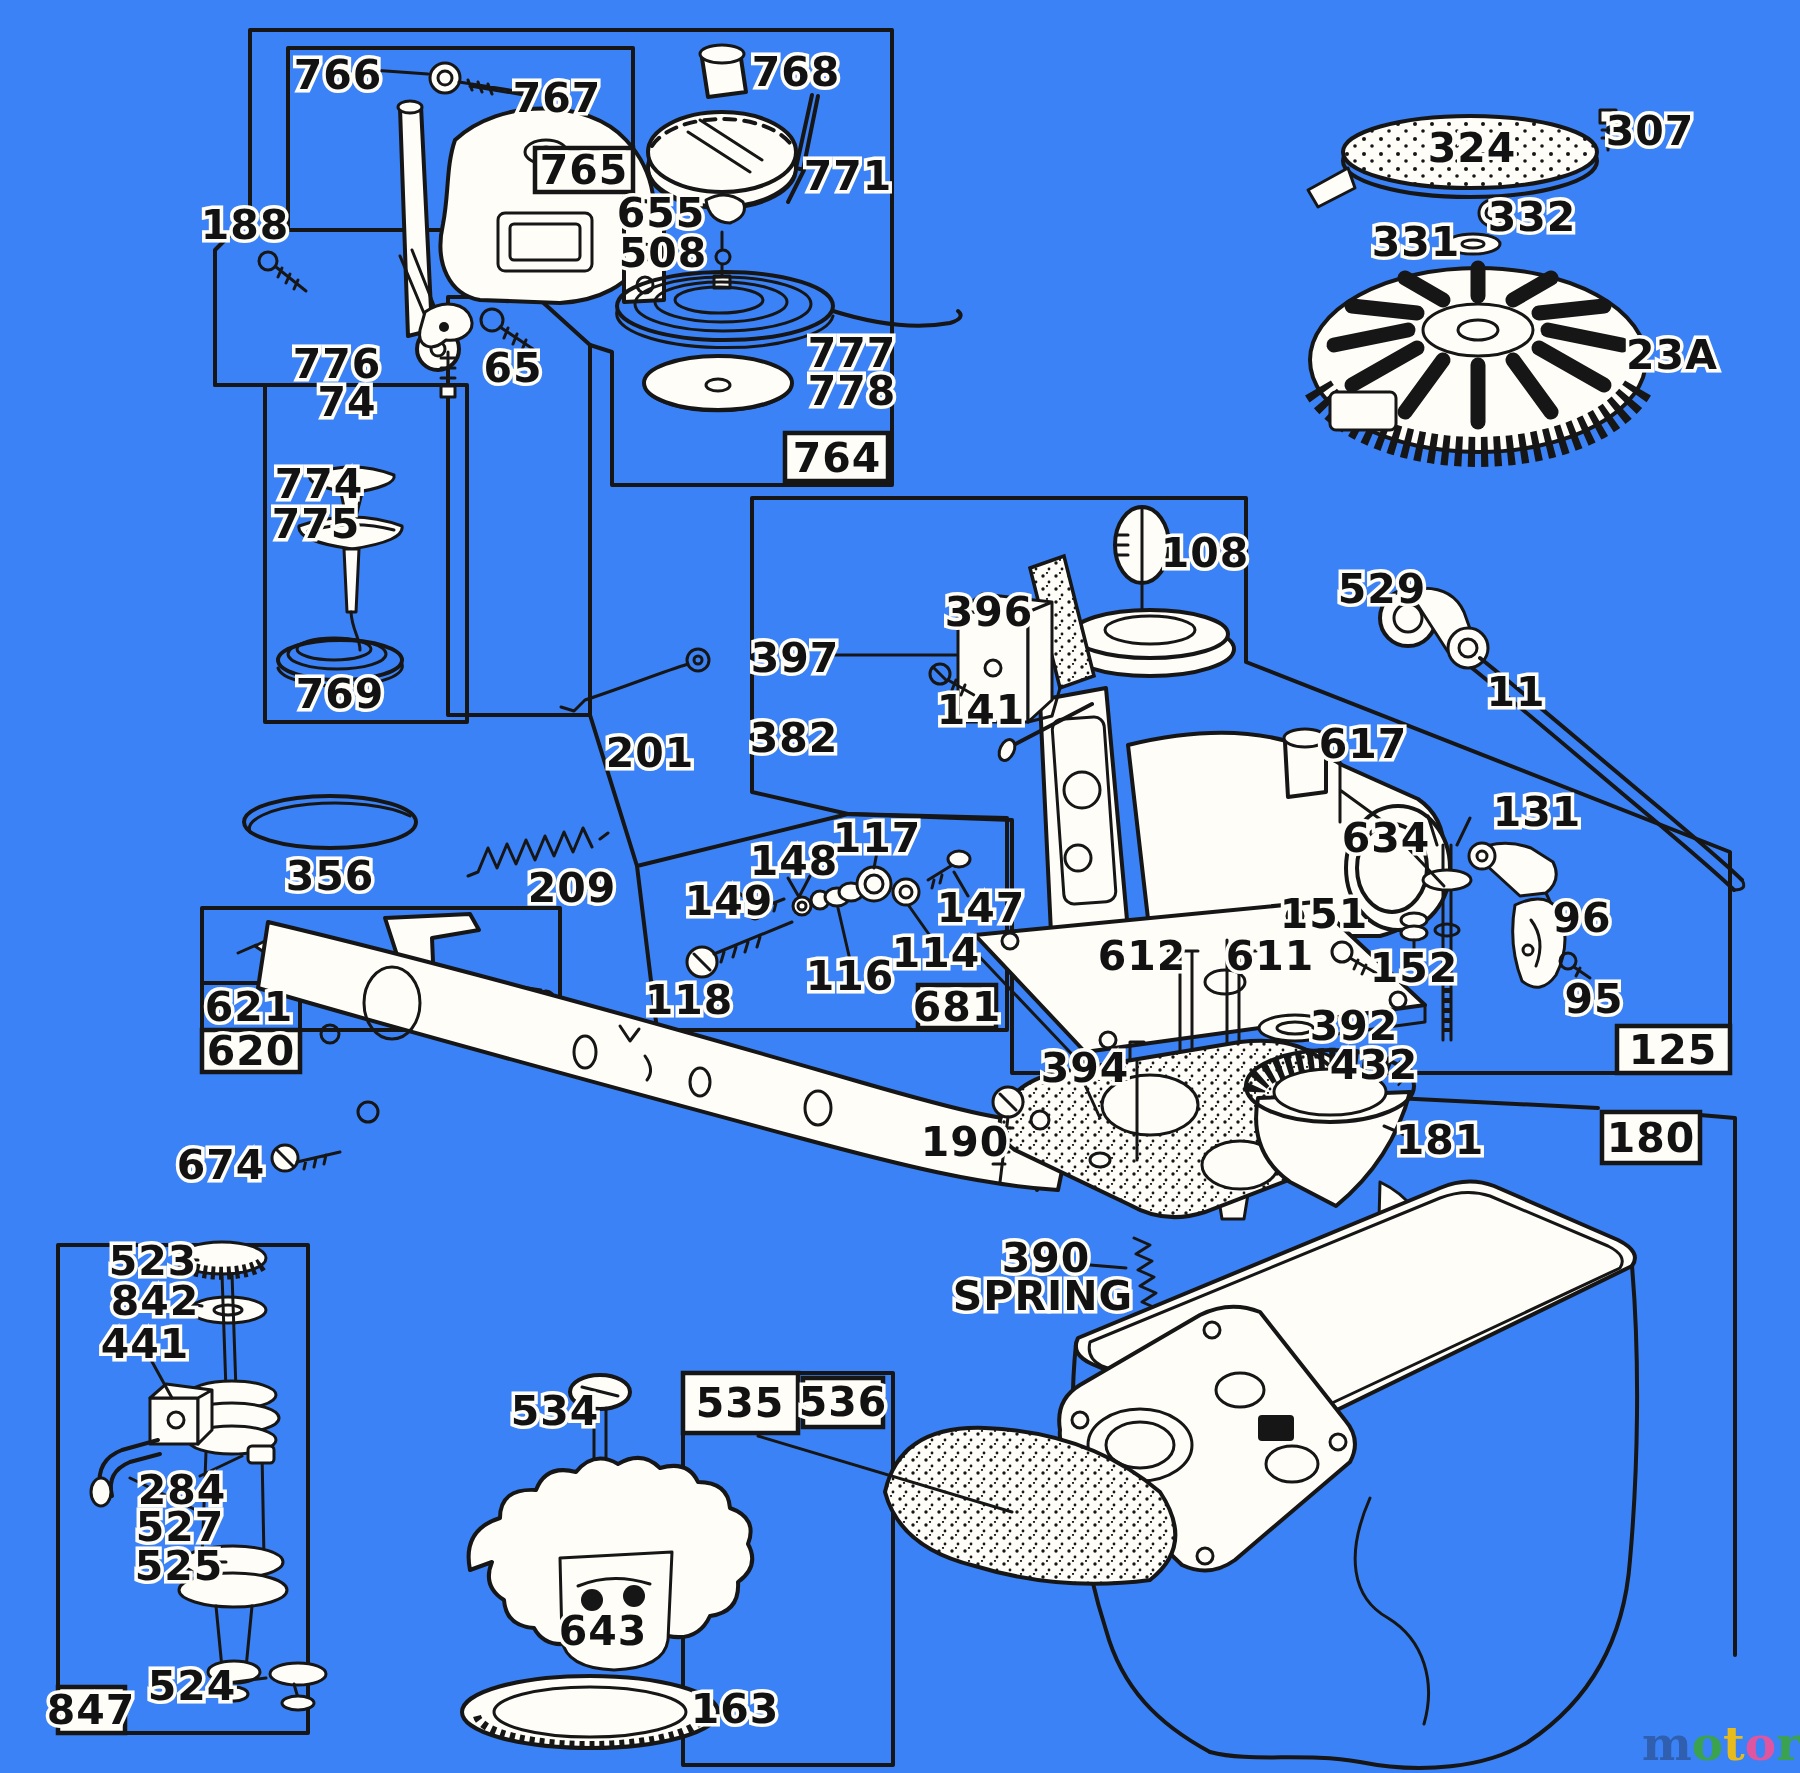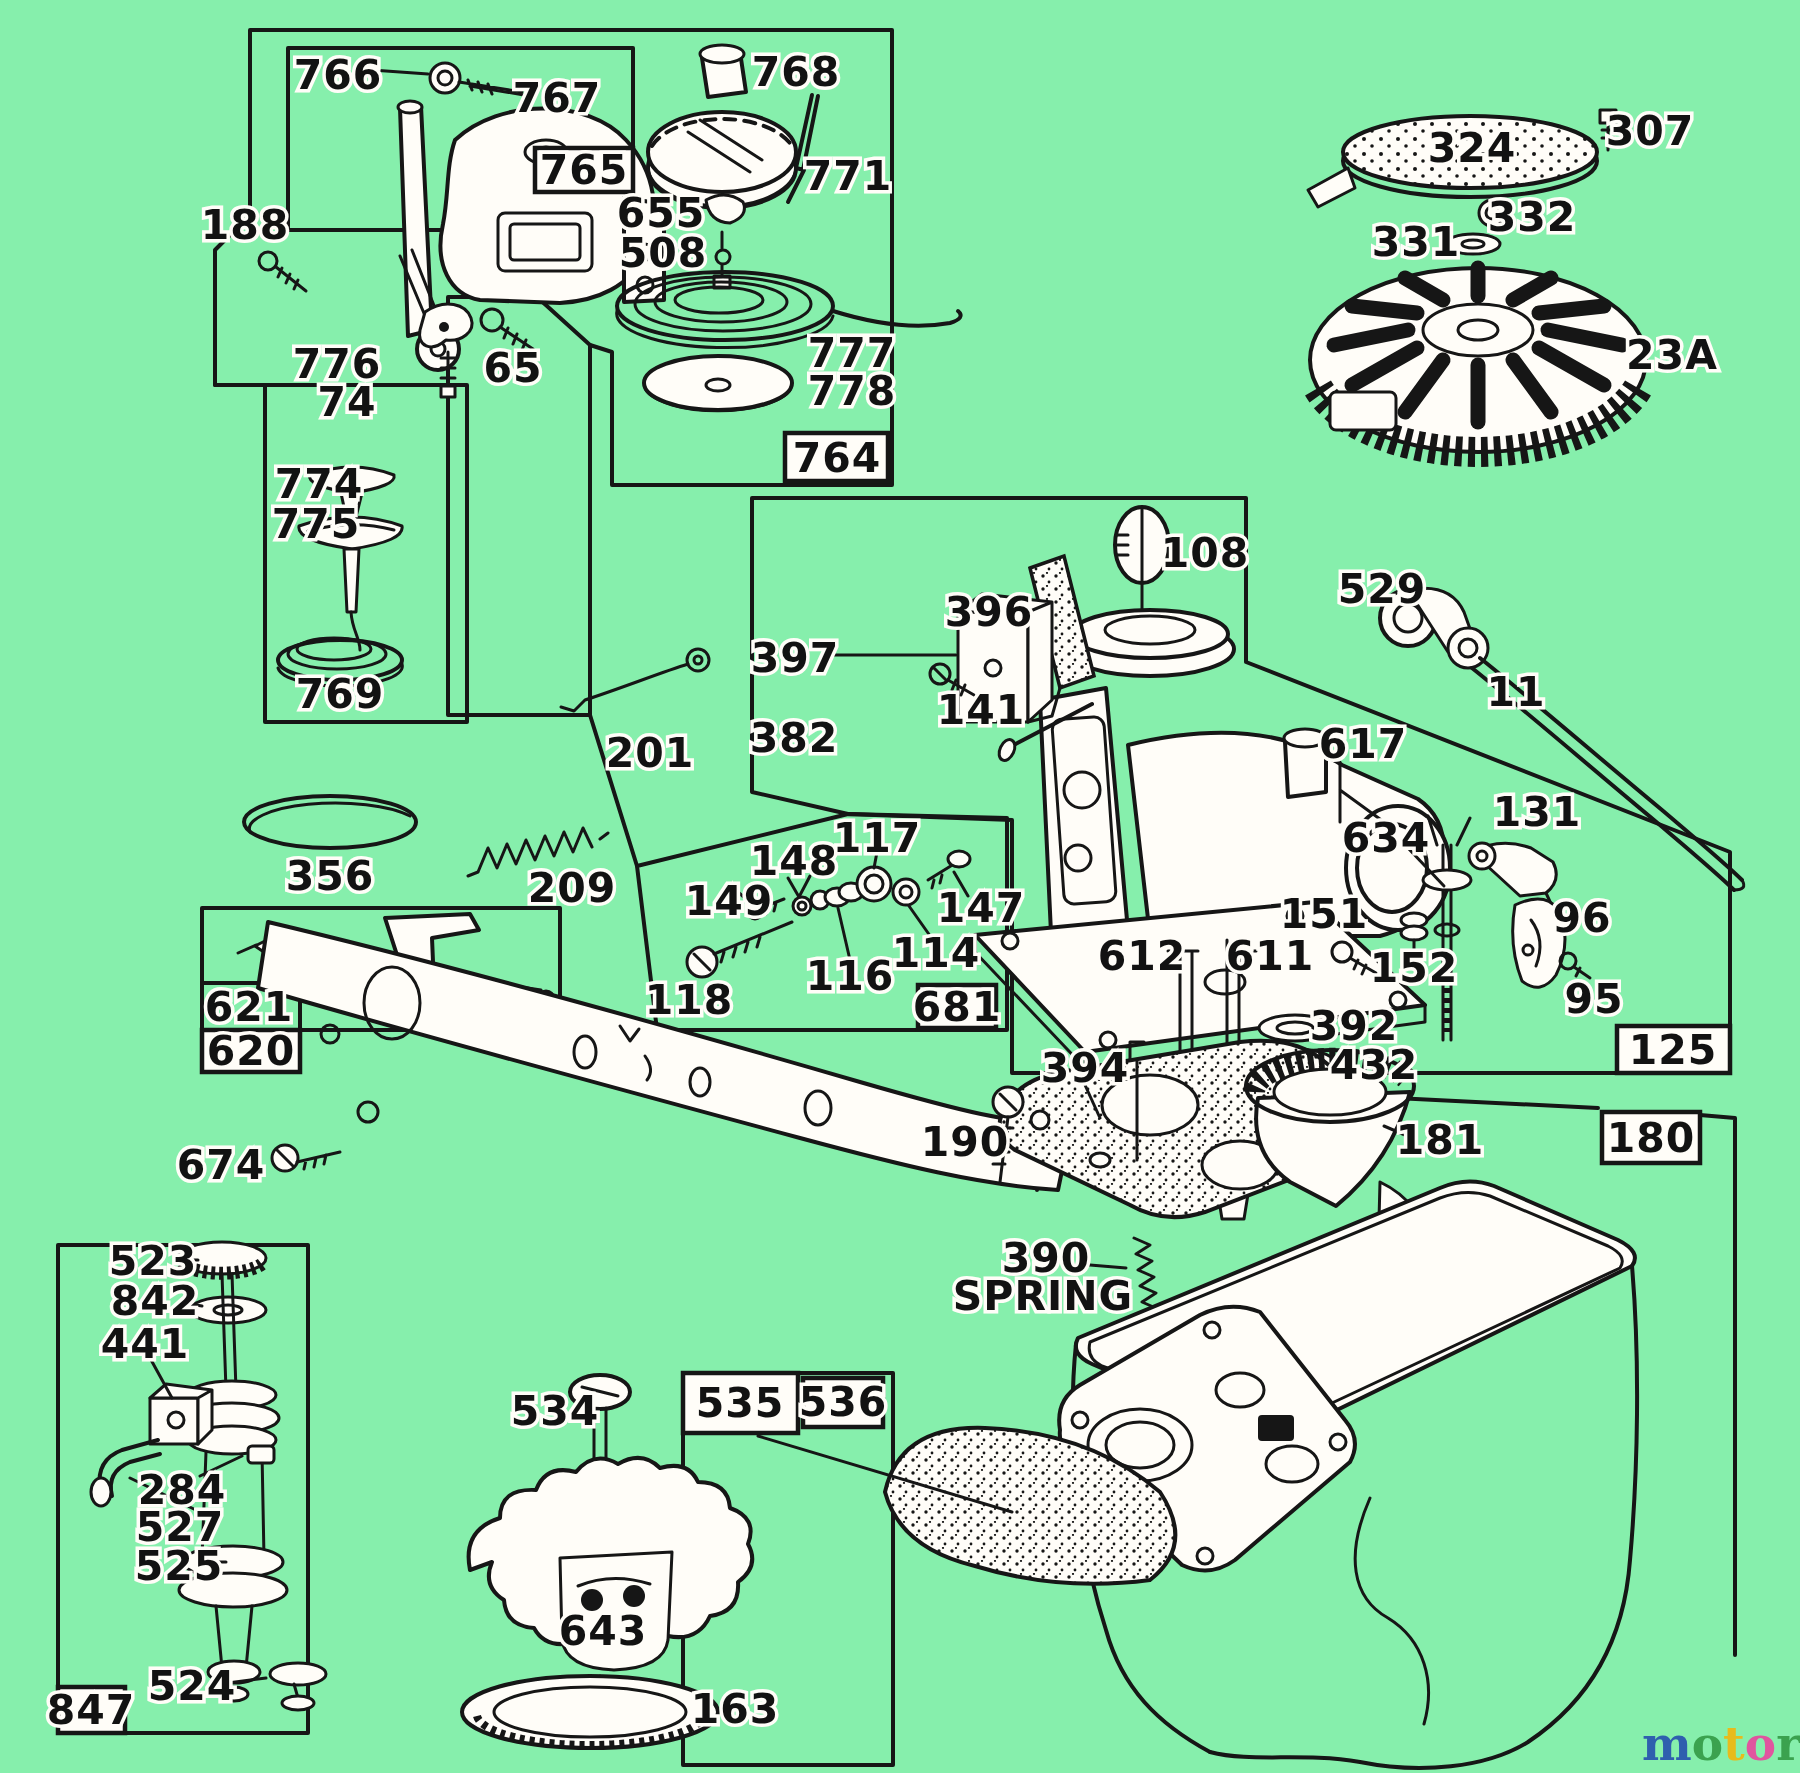--- a/index.html
+++ b/index.html
@@ -4,7 +4,7 @@
 <title>engine-carburetor-and-recoil-starter-exploded-parts-diagram</title>
 <style>
   html,body{margin:0;padding:0;background:#fff;}
-  .stage{position:relative;width:1800px;height:1773px;background:#86efac;overflow:hidden;
+  .stage{position:relative;width:1800px;height:1773px;background:#3b82f6;overflow:hidden;
          font-family:"DejaVu Sans","Liberation Sans",sans-serif;}
   svg{position:absolute;left:0;top:0;}
   .ln{stroke:#161616;fill:none;stroke-width:4;stroke-linecap:round;stroke-linejoin:round;}

